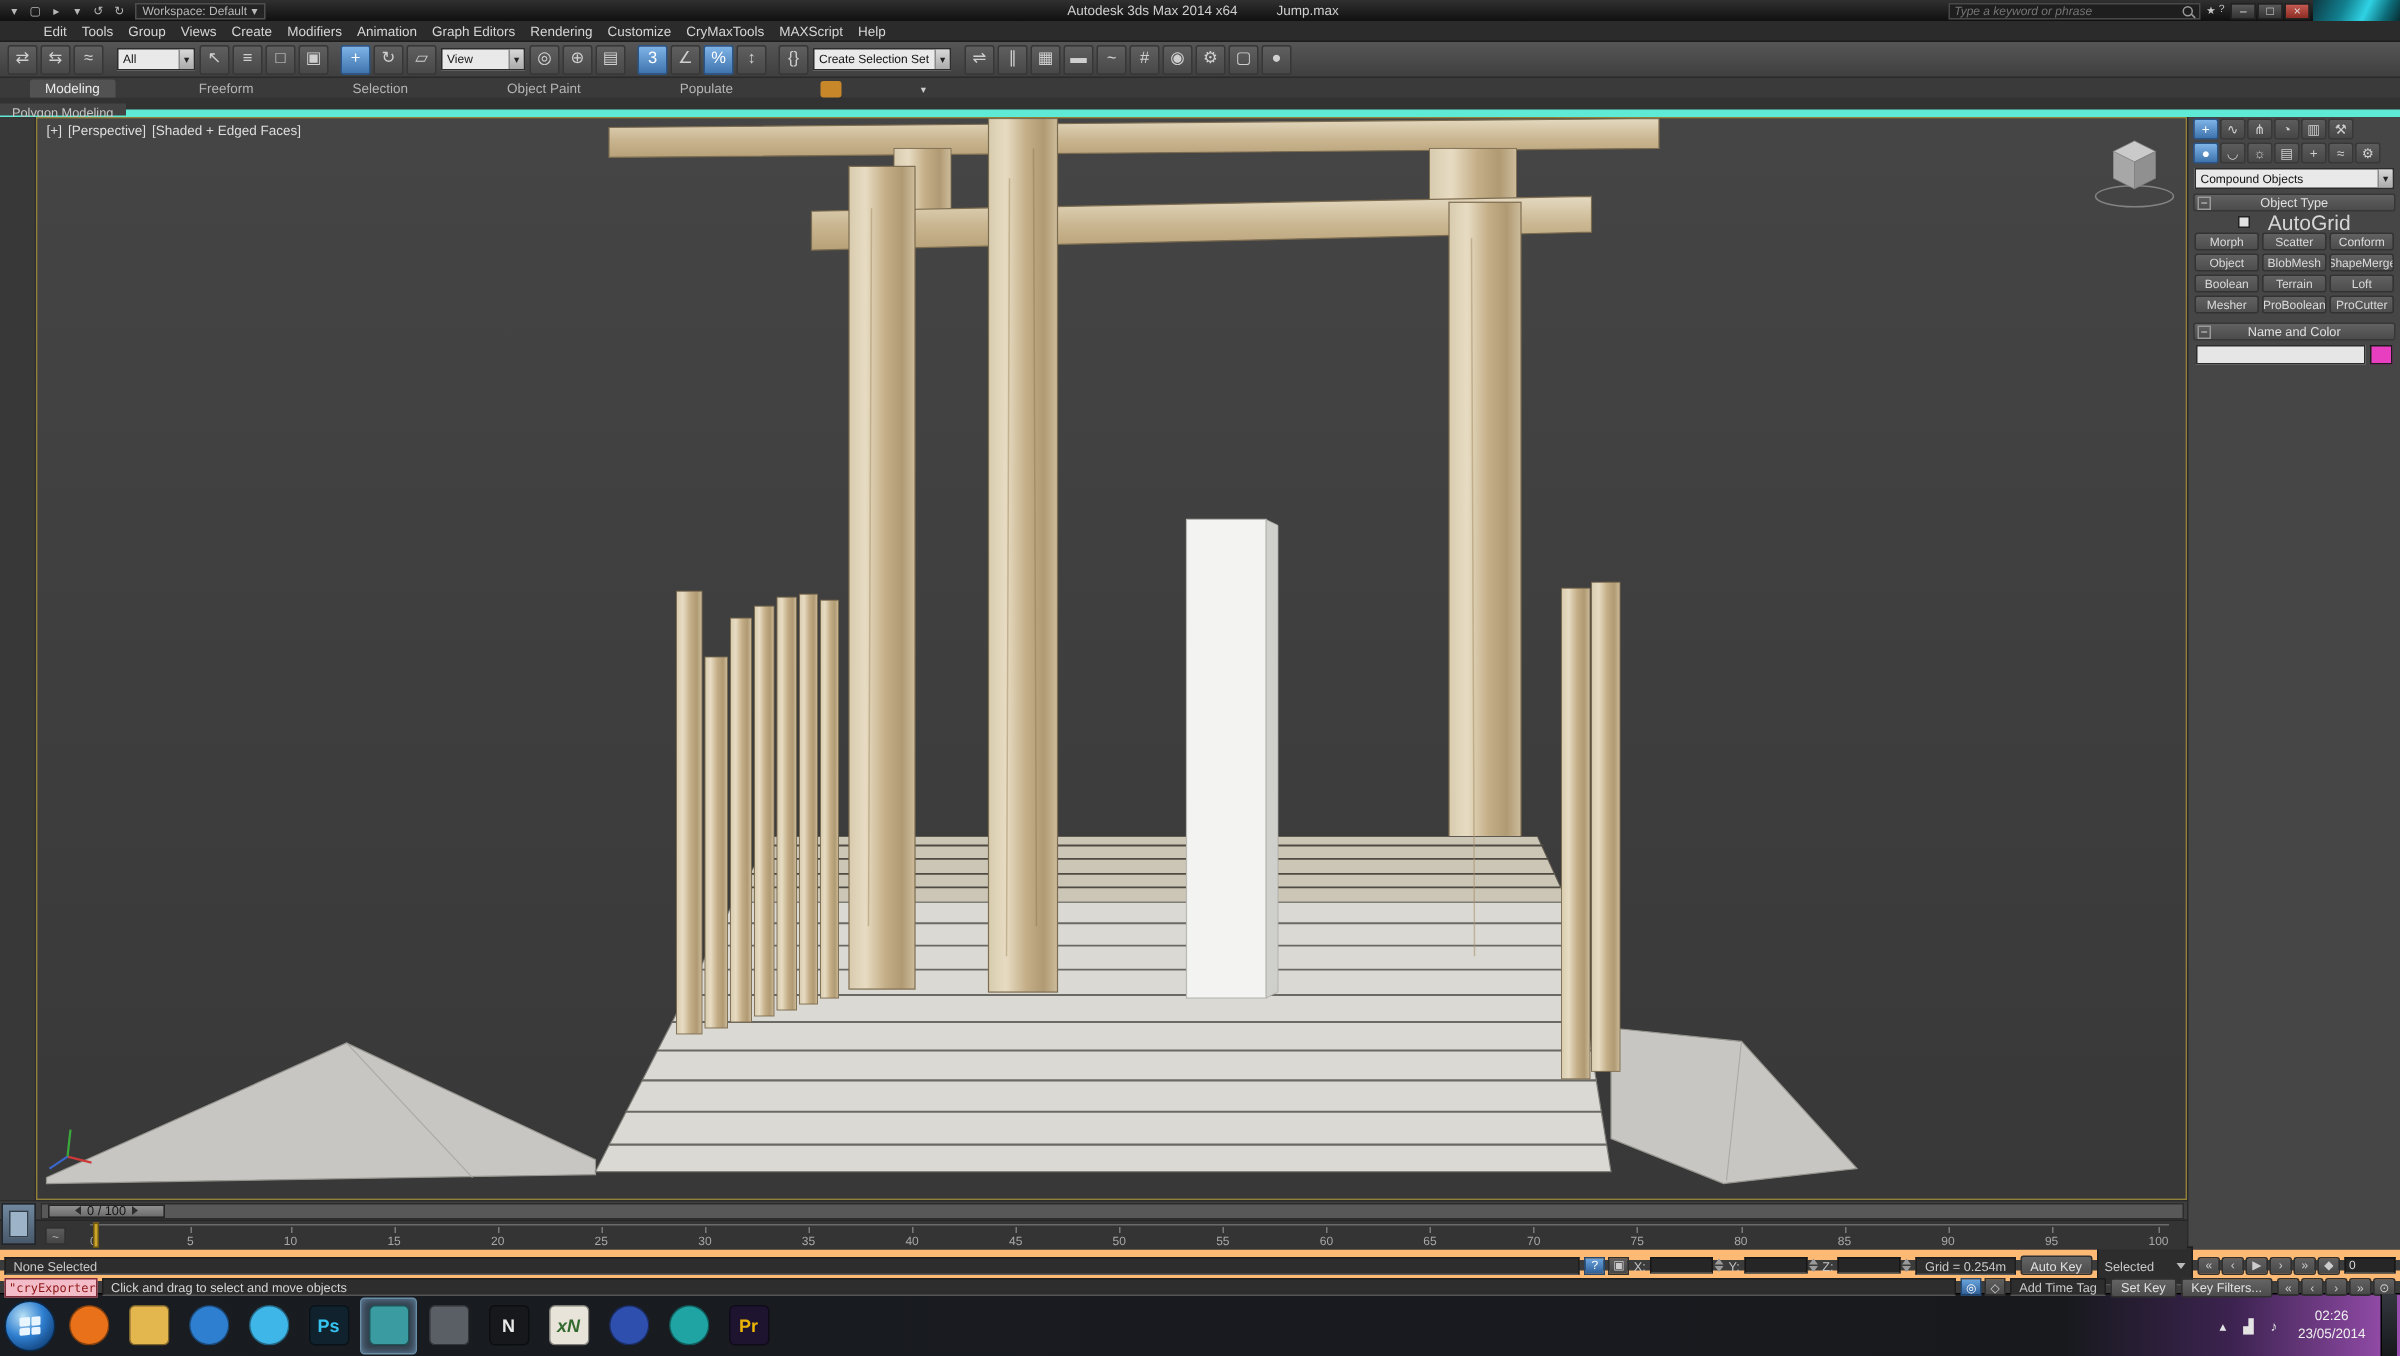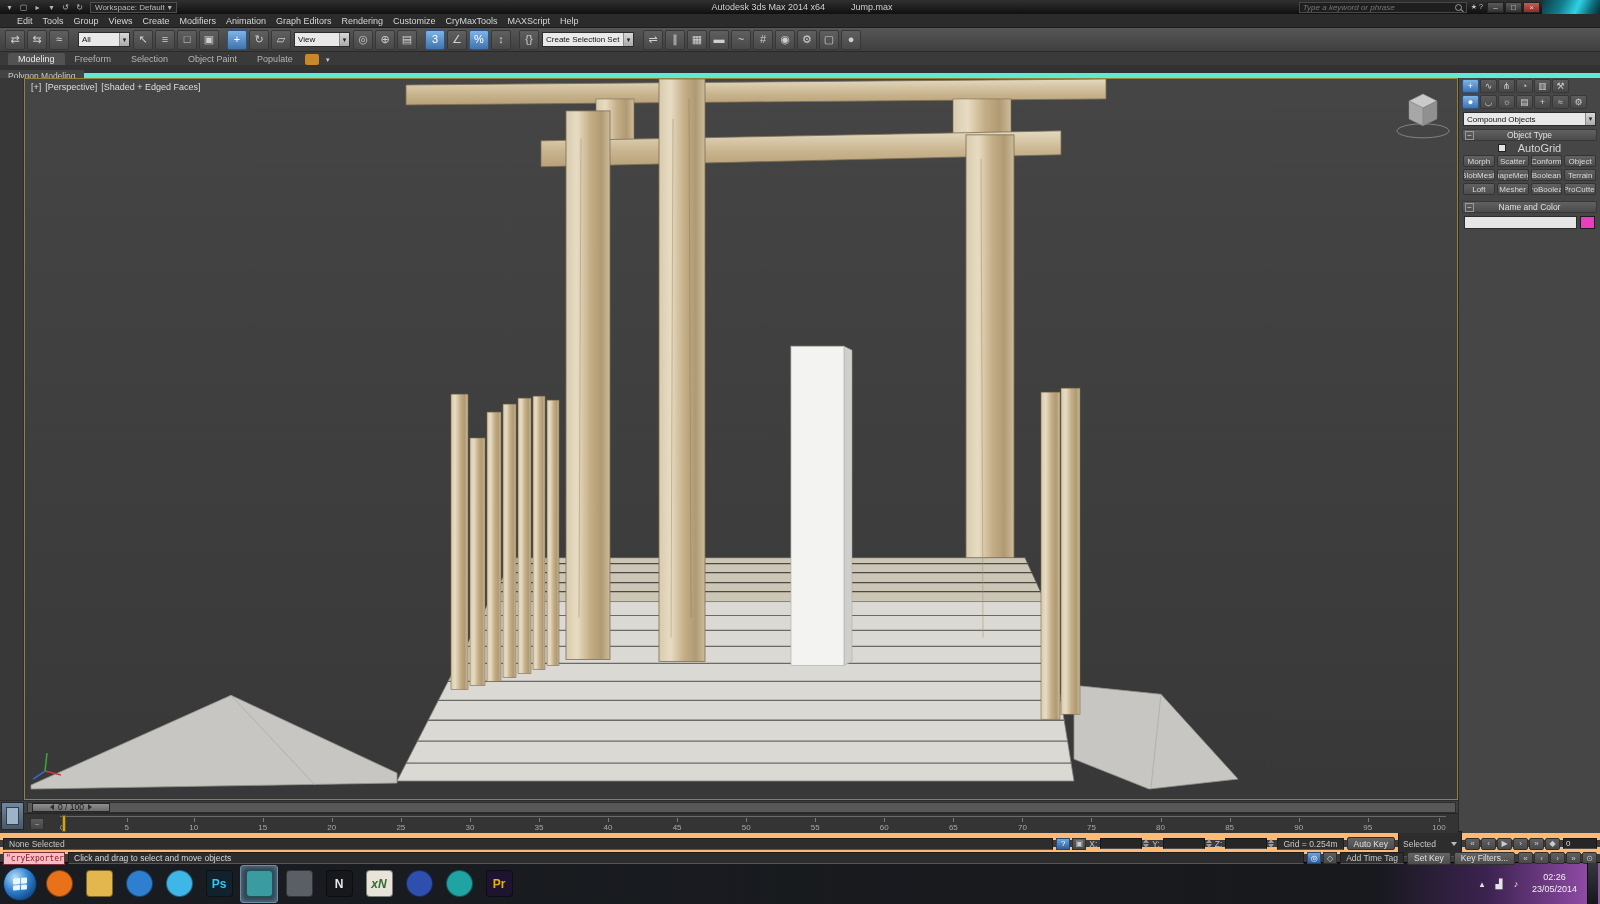--- a/index.html
+++ b/index.html
@@ -25,7 +25,7 @@
 .corner-art{width:58px;height:14px;flex:none;background:linear-gradient(115deg,#0d3a44 0%,#12808f 35%,#2fd2e4 60%,#0d6d7a 82%,#072d33 100%);}
 
 
-.menubar{height:14px;background:#2b2b2b;display:flex;align-items:flex-start;padding-left:12px;border-bottom:1px solid #1d1d1d;}
+.menubar{height:14px;background:#2b2b2b;display:flex;align-items:flex-start;padding-left:24px;border-bottom:1px solid #1d1d1d;}
 .menu-item{font-size:9px;color:#d6d6d6;padding:0 5px;height:100%;display:flex;align-items:center;}
 
 

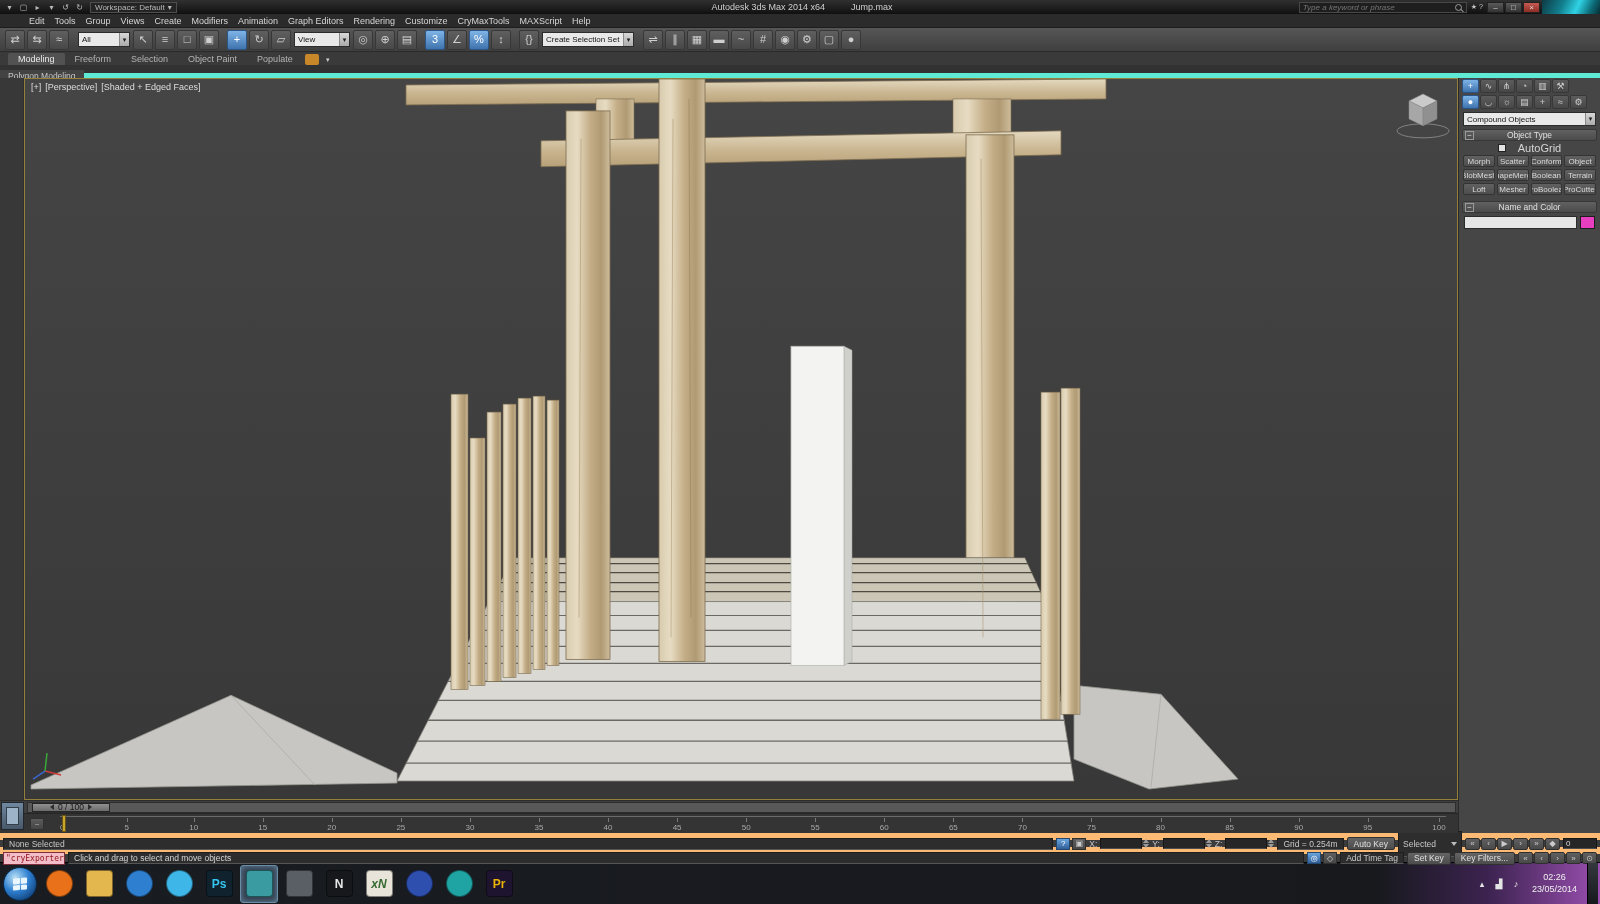--- a/index.html
+++ b/index.html
@@ -38,7 +38,7 @@
 .tb-dd-arrow{width:10px;height:100%;background:linear-gradient(#d8d8d8,#ababab);border-left:1px solid #8a8a8a;font-size:7px;color:#222;display:flex;align-items:center;justify-content:center;flex:none;}
 
 
-.ribbon-tabs{height:13px;background:#3a3a3a;display:flex;align-items:flex-end;padding-left:8px;}
+.ribbon-tabs{height:13px;background:#3a3a3a;display:flex;align-items:flex-end;padding-left:20px;gap:46px;}
 .rtab{font-size:9px;color:#b4b4b4;padding:1px 10px;}
 .rtab.active{background:#525252;color:#ebebeb;border-radius:2px 2px 0 0;}
 .rtab-extra{width:14px;height:11px;margin-left:2px;font-size:7px;color:#ccc;display:flex;align-items:center;justify-content:center;border-radius:2px;}

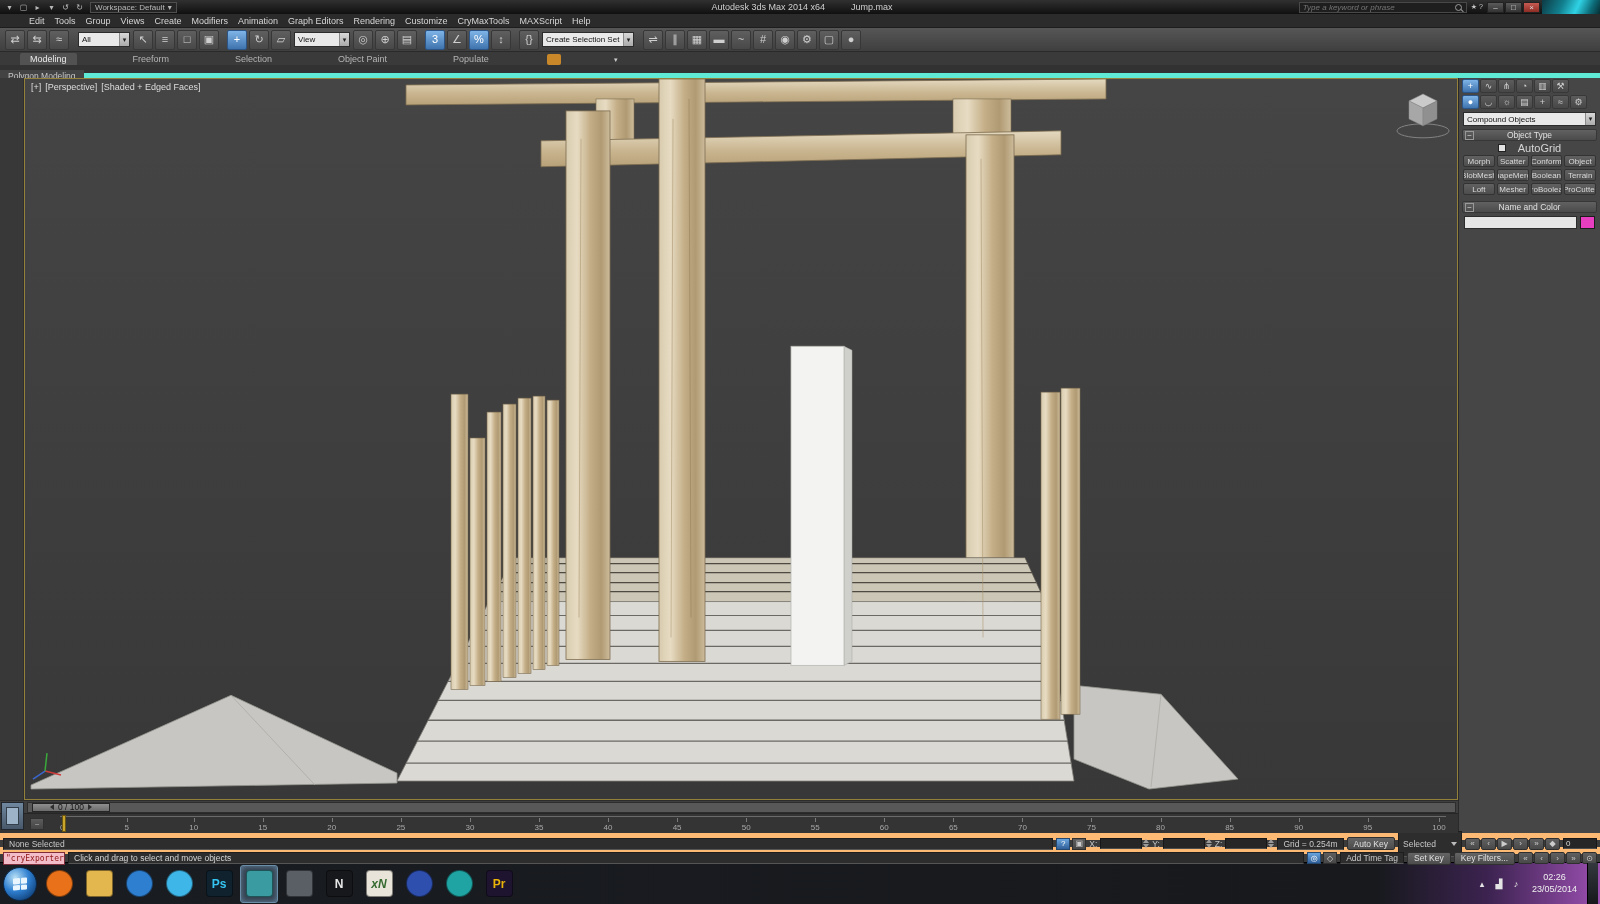--- a/index.html
+++ b/index.html
@@ -64,7 +64,7 @@
 .rollout{margin:3px 3px 0 3px;}
 .ro-head{height:12px;background:linear-gradient(#616161,#4b4b4b);border:1px solid #373737;border-radius:2px;display:flex;align-items:center;justify-content:center;font-size:8.5px;color:#e0e0e0;position:relative;}
 .ro-minus{position:absolute;left:2px;top:1px;width:9px;height:9px;border:1px solid #999;font-size:8px;line-height:7px;text-align:center;color:#ddd;}
-.autogrid{display:flex;align-items:center;justify-content:center;gap:12px;height:14px;font-size:11px;color:#d6d6d6;}
+.autogrid{display:flex;align-items:center;justify-content:center;gap:12px;height:14px;font-size:14px;color:#d6d6d6;}
 .cb{width:8px;height:8px;background:#e2e2e2;border:1px solid #222;}
 .ot-grid{display:grid;grid-template-columns:1fr 1fr 1fr 1fr;gap:2px;padding:0 1px 3px 1px;}
 .ot-btn{height:12px;background:linear-gradient(#616161,#4d4d4d);border:1px solid #333;border-radius:2px;color:#dadada;font-size:8px;display:flex;align-items:center;justify-content:center;overflow:hidden;white-space:nowrap;}

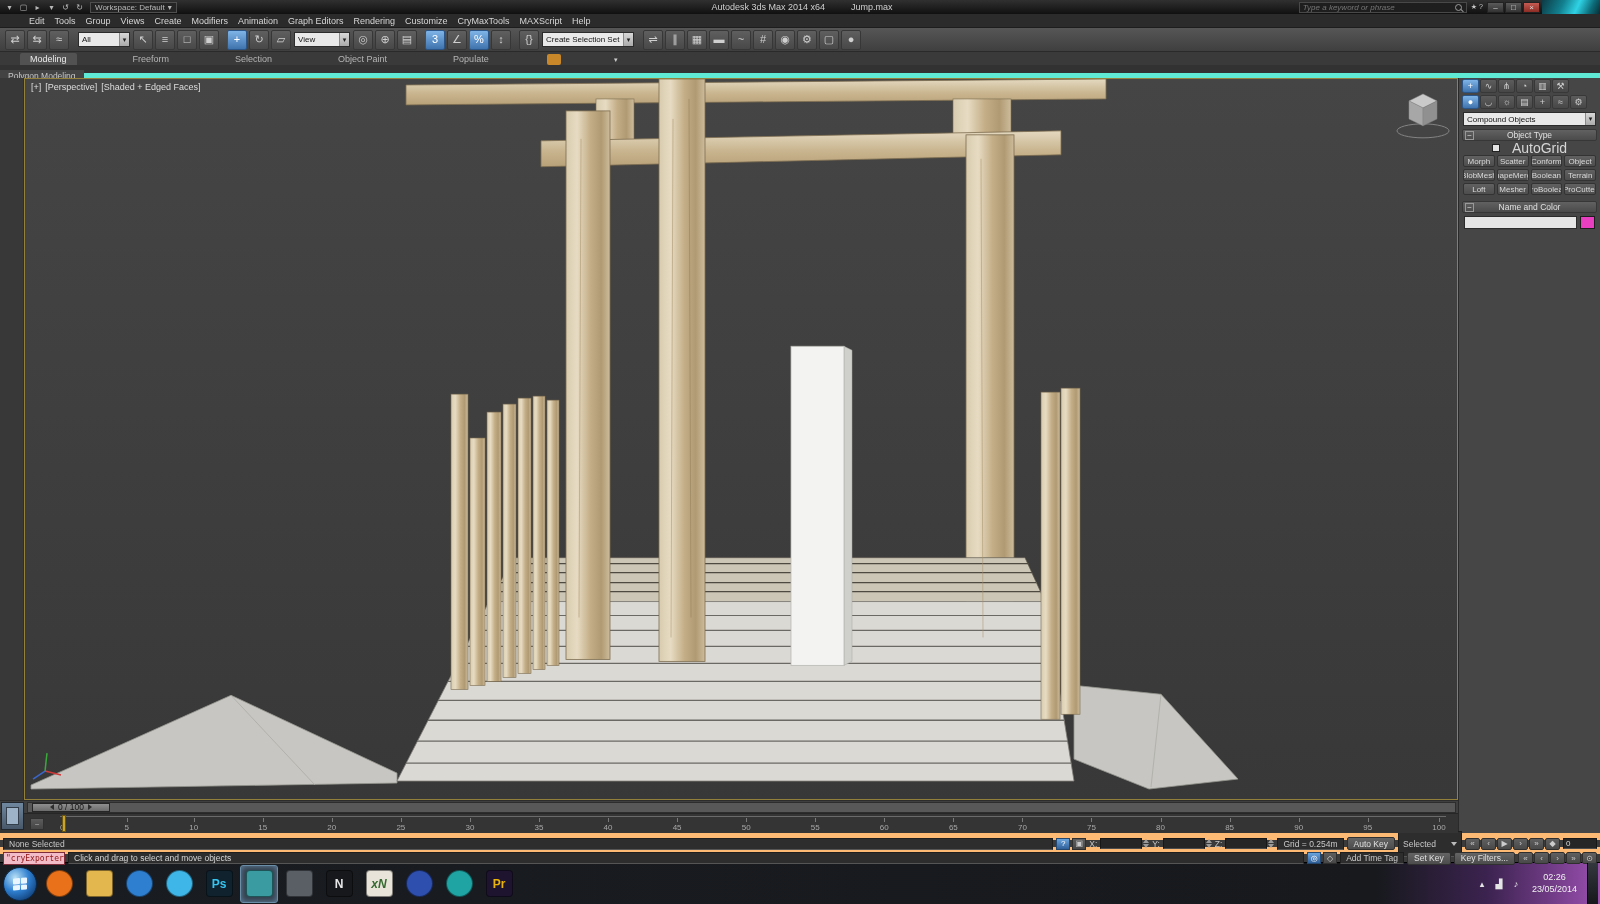--- a/index.html
+++ b/index.html
@@ -66,7 +66,7 @@
 .ro-minus{position:absolute;left:2px;top:1px;width:9px;height:9px;border:1px solid #999;font-size:8px;line-height:7px;text-align:center;color:#ddd;}
 .autogrid{display:flex;align-items:center;justify-content:center;gap:12px;height:14px;font-size:14px;color:#d6d6d6;}
 .cb{width:8px;height:8px;background:#e2e2e2;border:1px solid #222;}
-.ot-grid{display:grid;grid-template-columns:1fr 1fr 1fr 1fr;gap:2px;padding:0 1px 3px 1px;}
+.ot-grid{display:grid;grid-template-columns:1fr 1fr 1fr;gap:2px;padding:0 1px 3px 1px;}
 .ot-btn{height:12px;background:linear-gradient(#616161,#4d4d4d);border:1px solid #333;border-radius:2px;color:#dadada;font-size:8px;display:flex;align-items:center;justify-content:center;overflow:hidden;white-space:nowrap;}
 .nc-row{display:flex;gap:3px;padding:3px 2px;}
 .name-field{flex:1;height:13px;background:#e6e6e6;border:1px solid #2c2c2c;font-size:8px;padding:0 2px;outline:none;min-width:0;}

